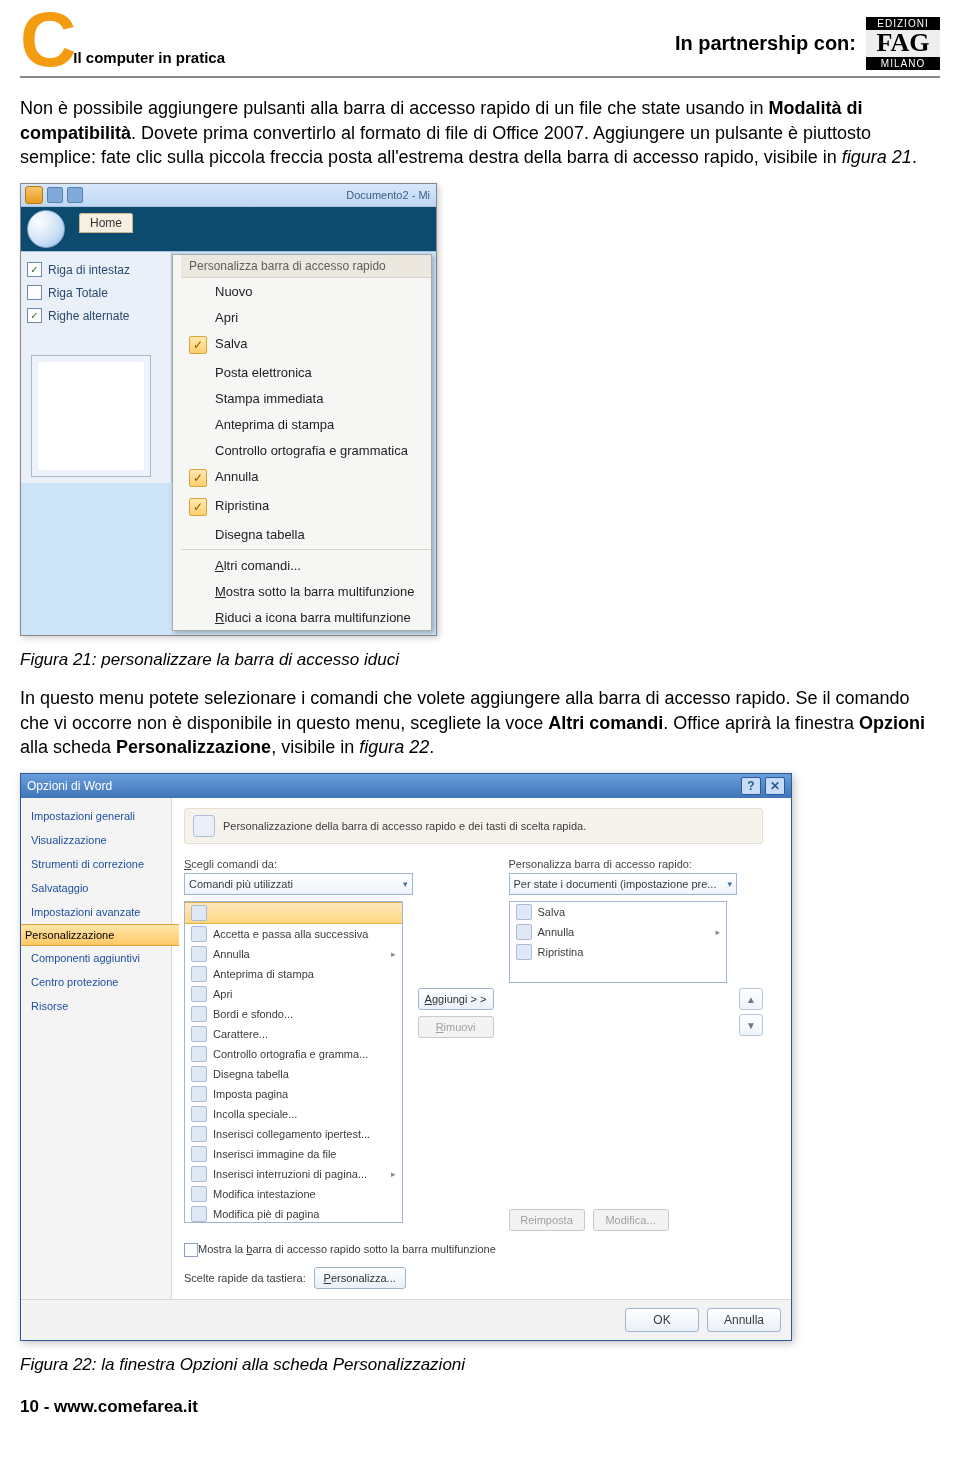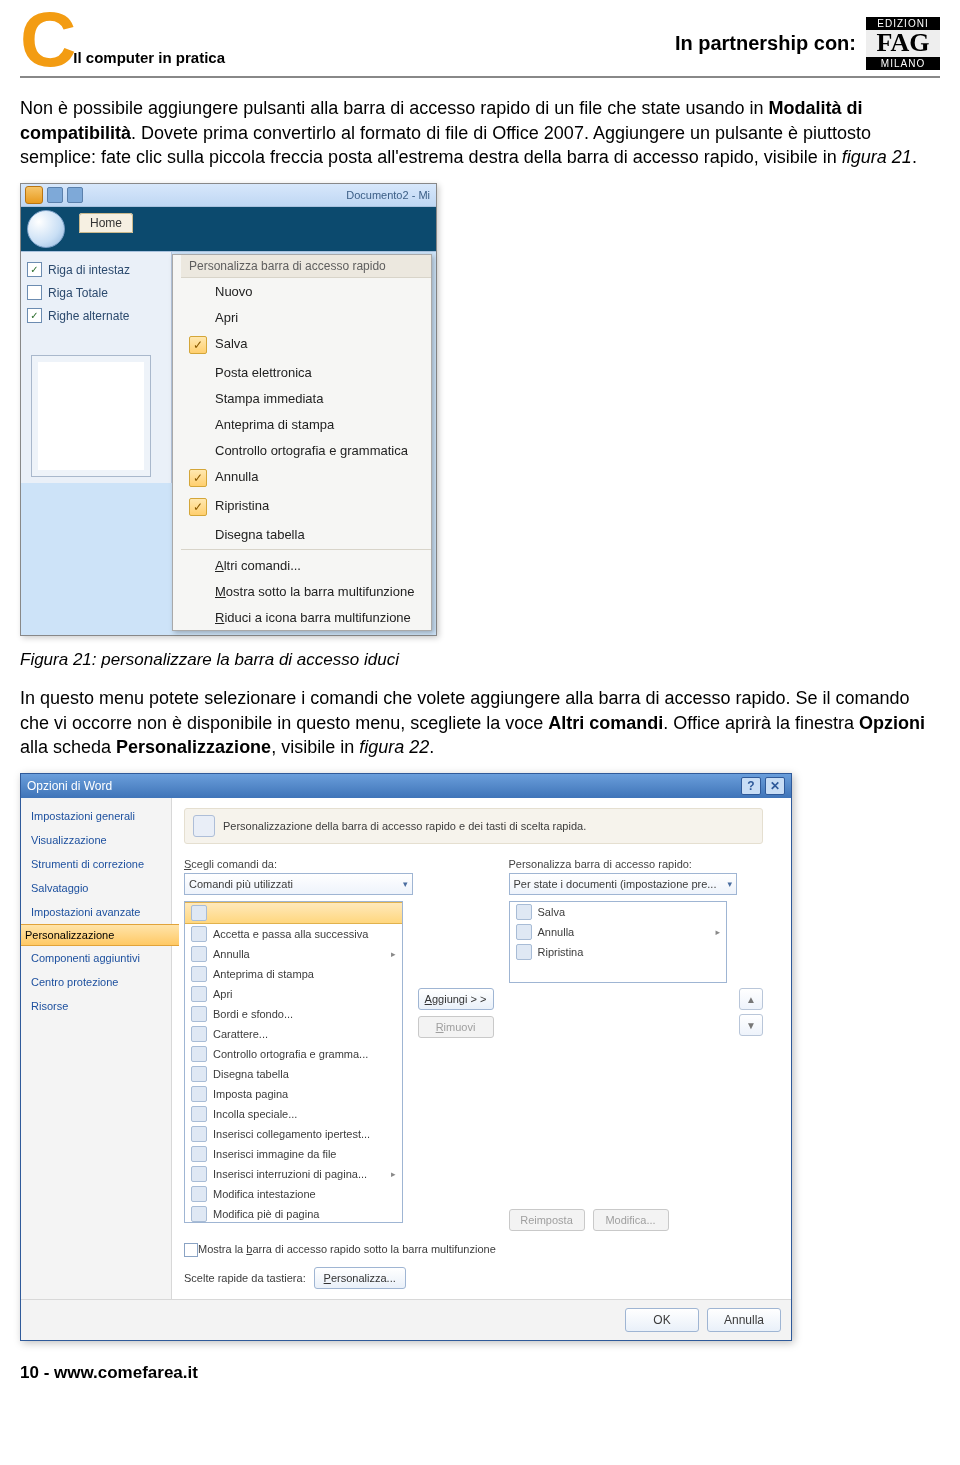--- a/index.html
+++ b/index.html
@@ -372,6 +372,7 @@
     </div>
   </div>
 
+  <p class="caption">Figura 22: la finestra Opzioni alla scheda Personalizzazioni</p>
 
   <div class="footer">10 - www.comefarea.it</div>
 

